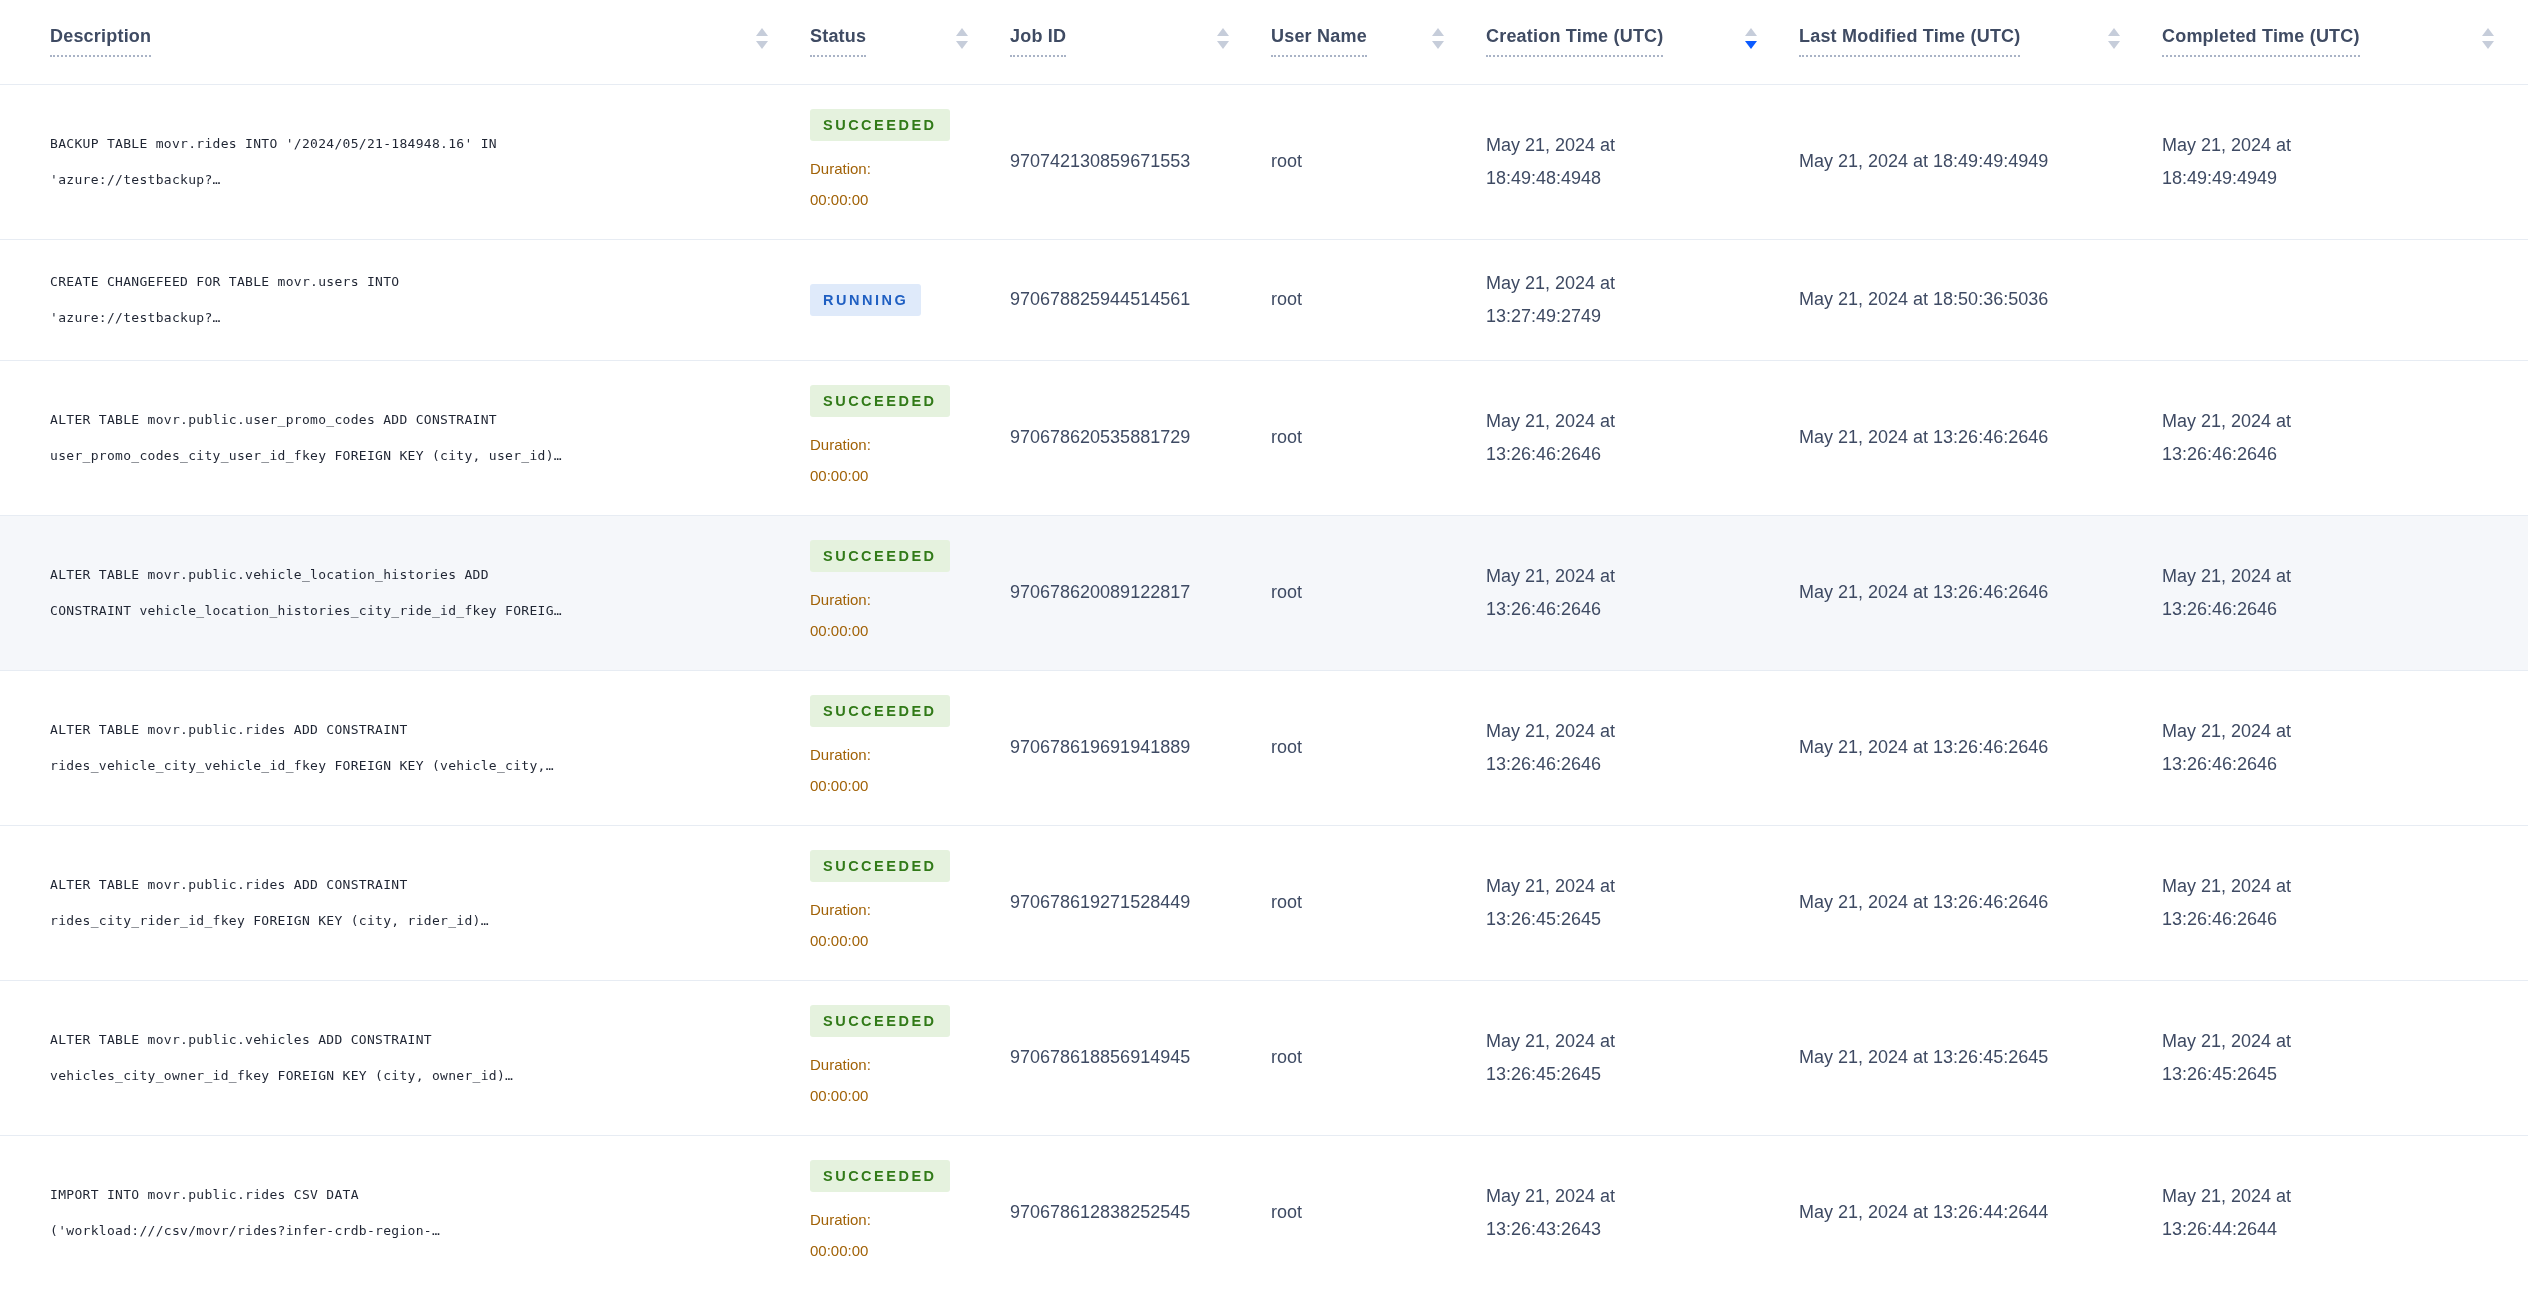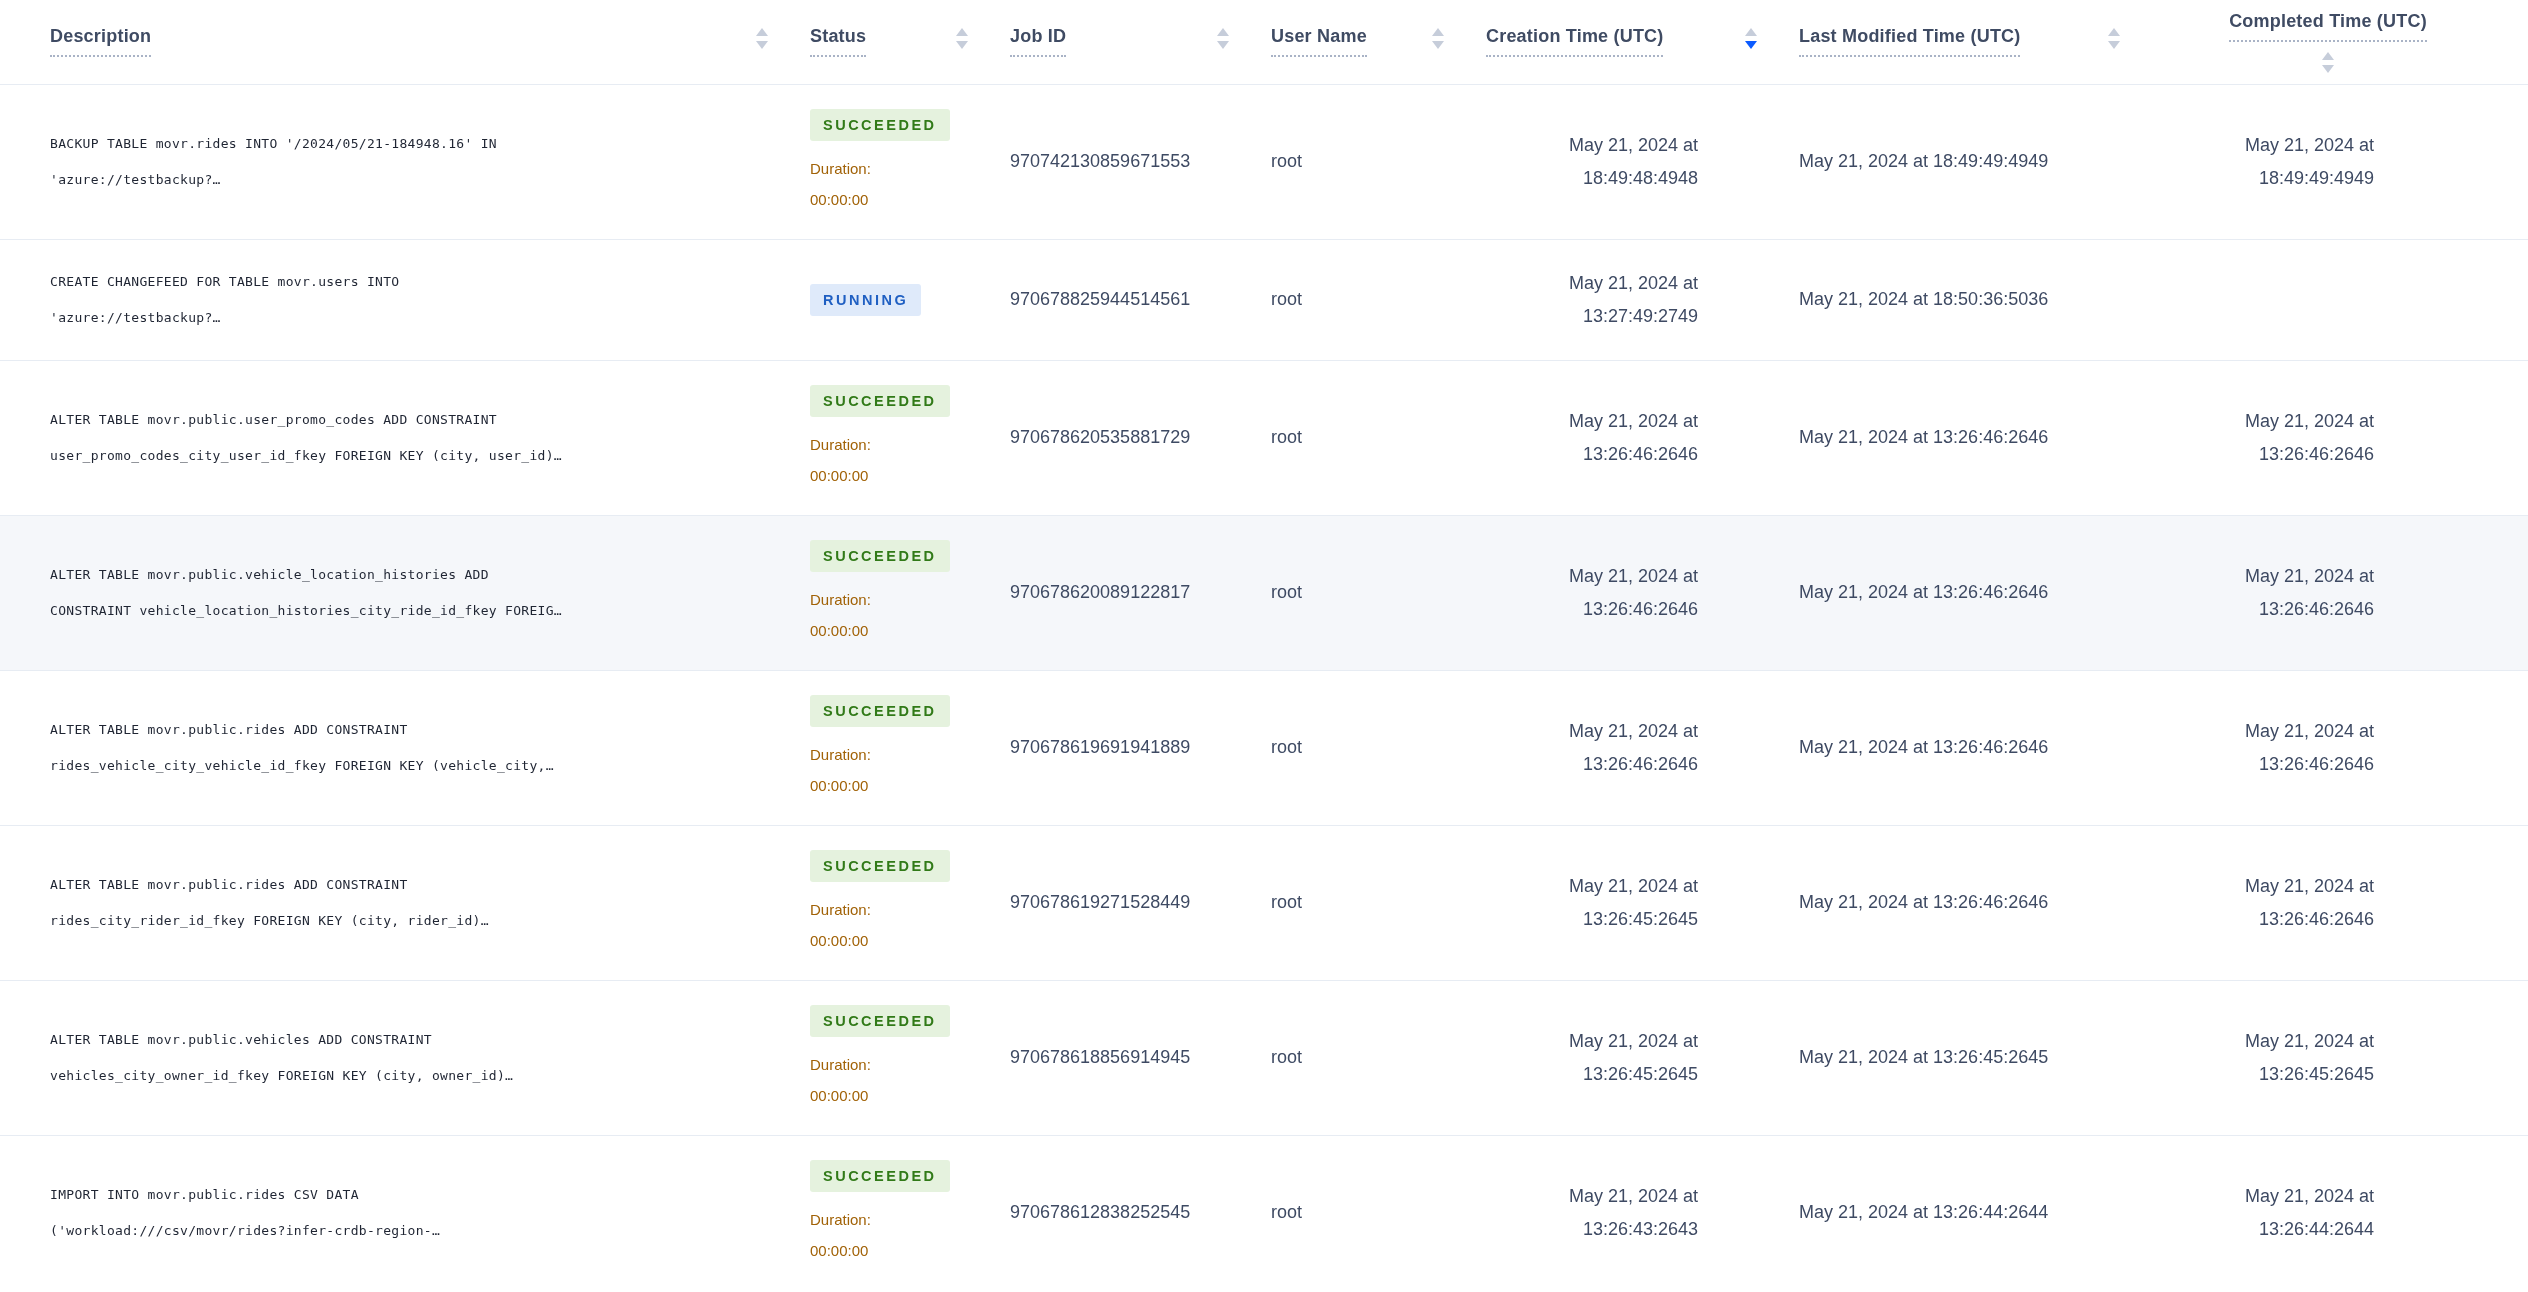--- a/index.html
+++ b/index.html
@@ -38,7 +38,7 @@
     gap: 16px;
   }
   th:first-child .th-inner { padding-left: 50px; }
-  th:last-child  .th-inner { padding-right: 34px; flex-direction: column; }
+  th:last-child  .th-inner { padding-right: 34px; }
   .th-label {
     font-size: 18px;
     font-weight: bold;

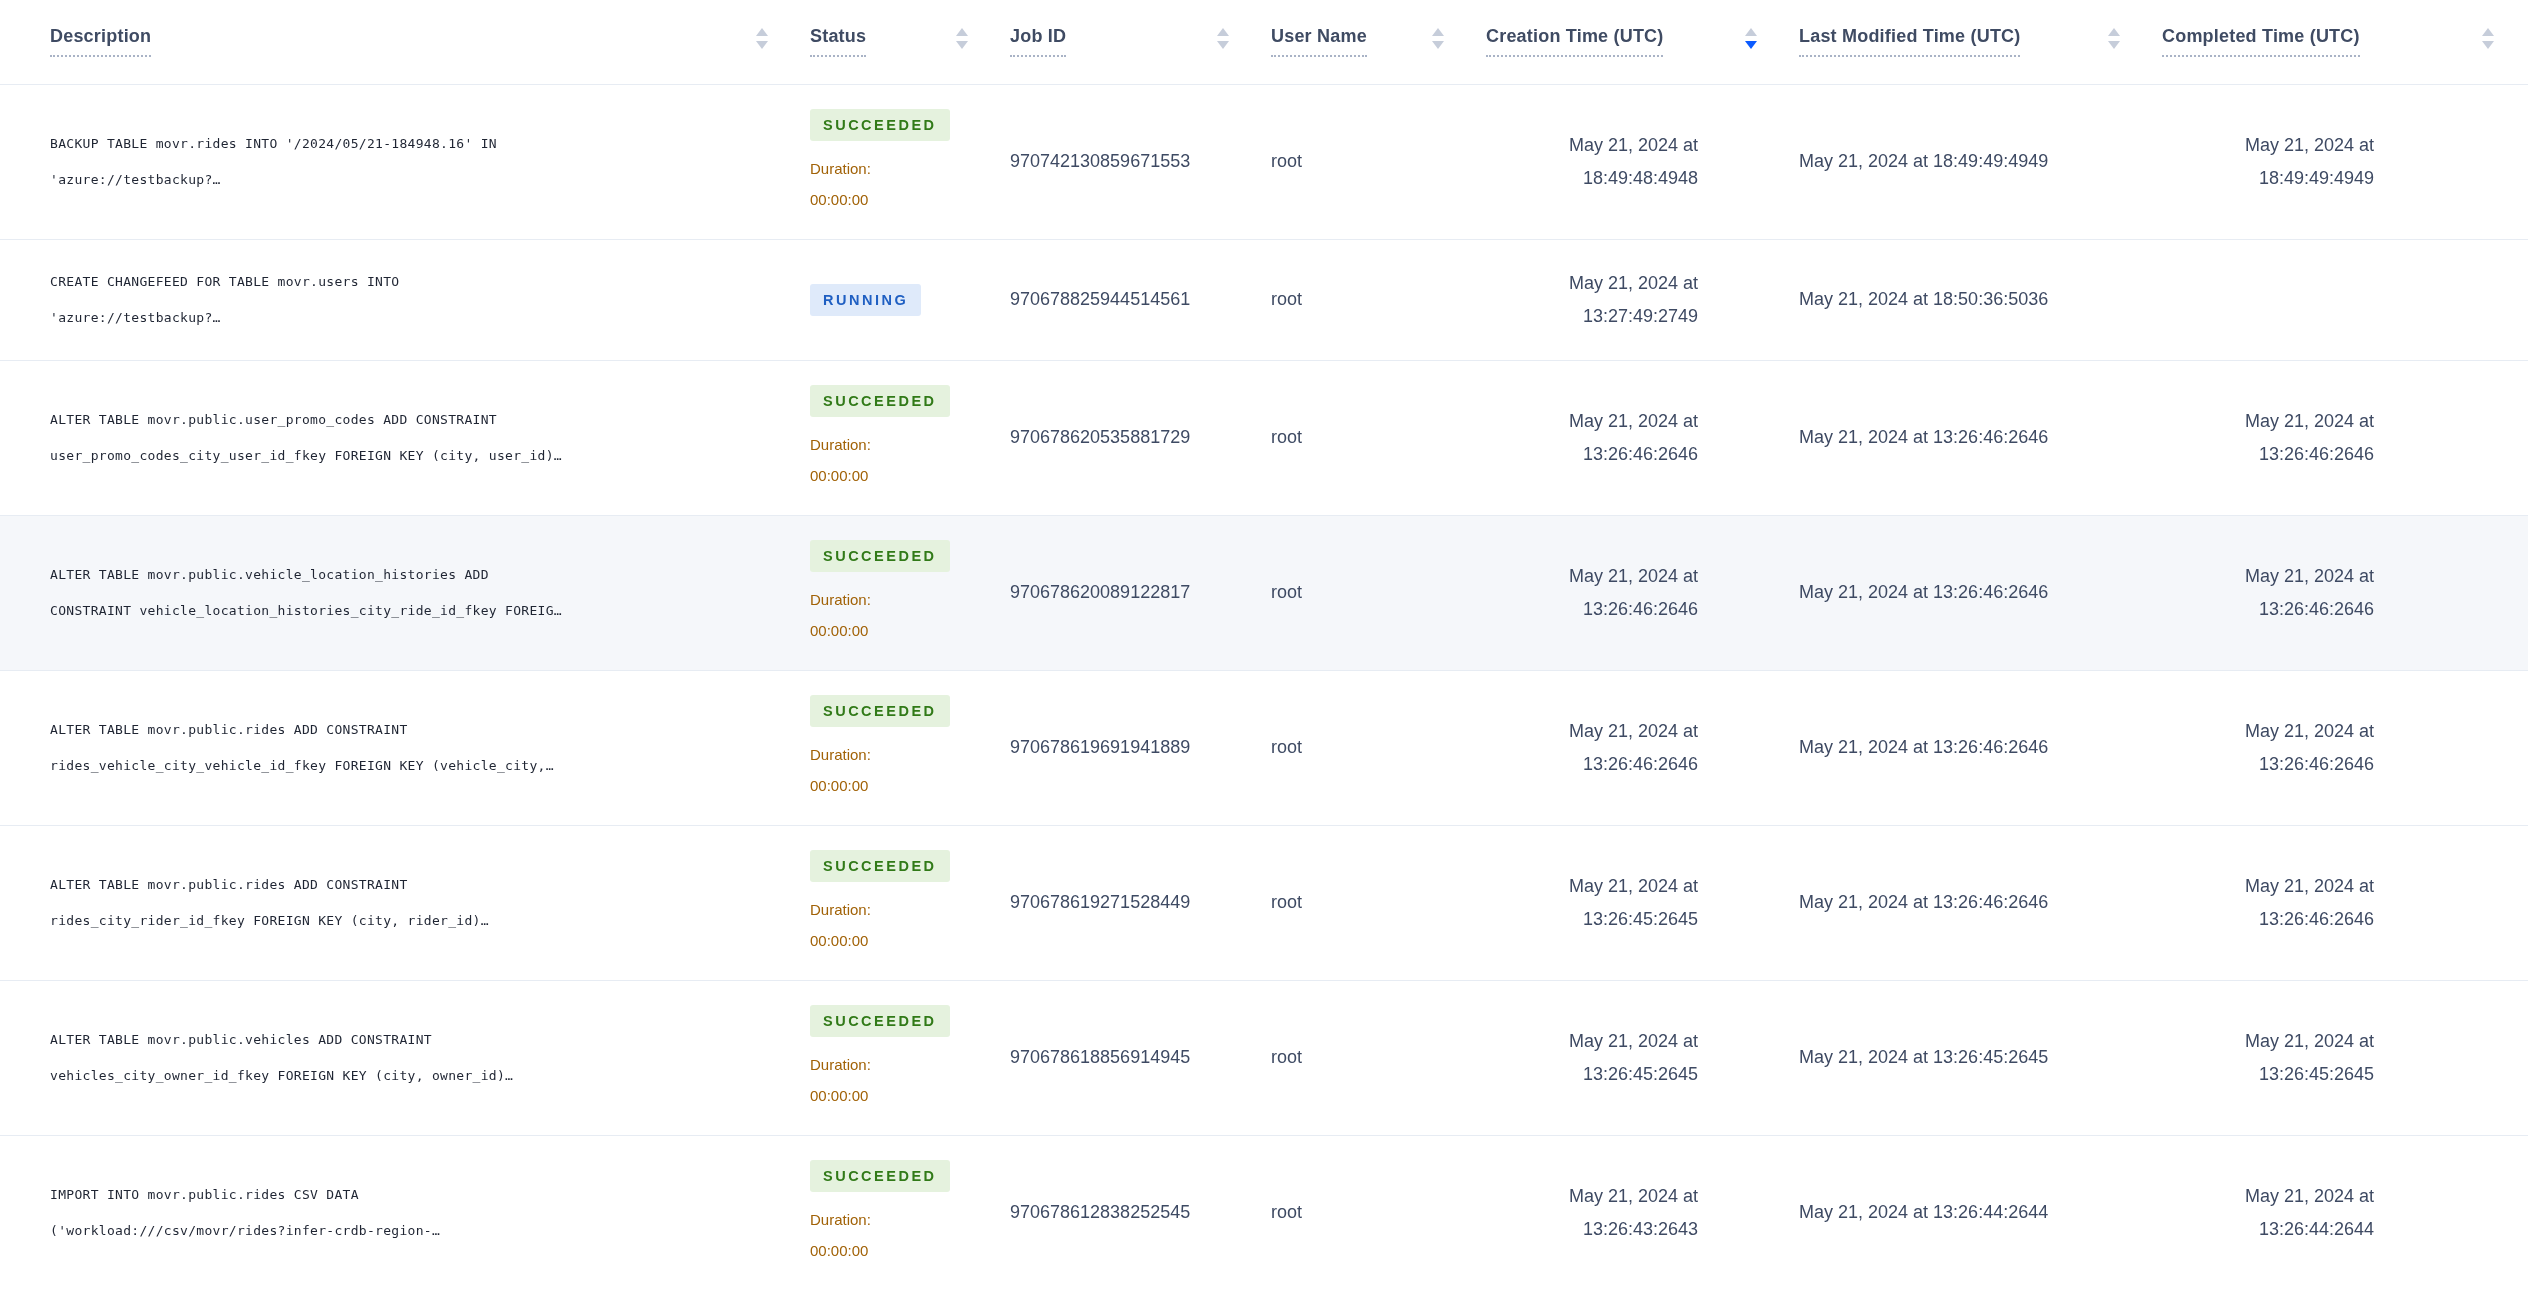--- a/index.html
+++ b/index.html
@@ -110,7 +110,7 @@
     color: var(--body-text, #3e4a63);
     line-height: 33px;
   }
-  .time { max-width: 212px; text-align: right; }
+  .time { max-width: 212px; }
 </style>
 </head>
 <body>

